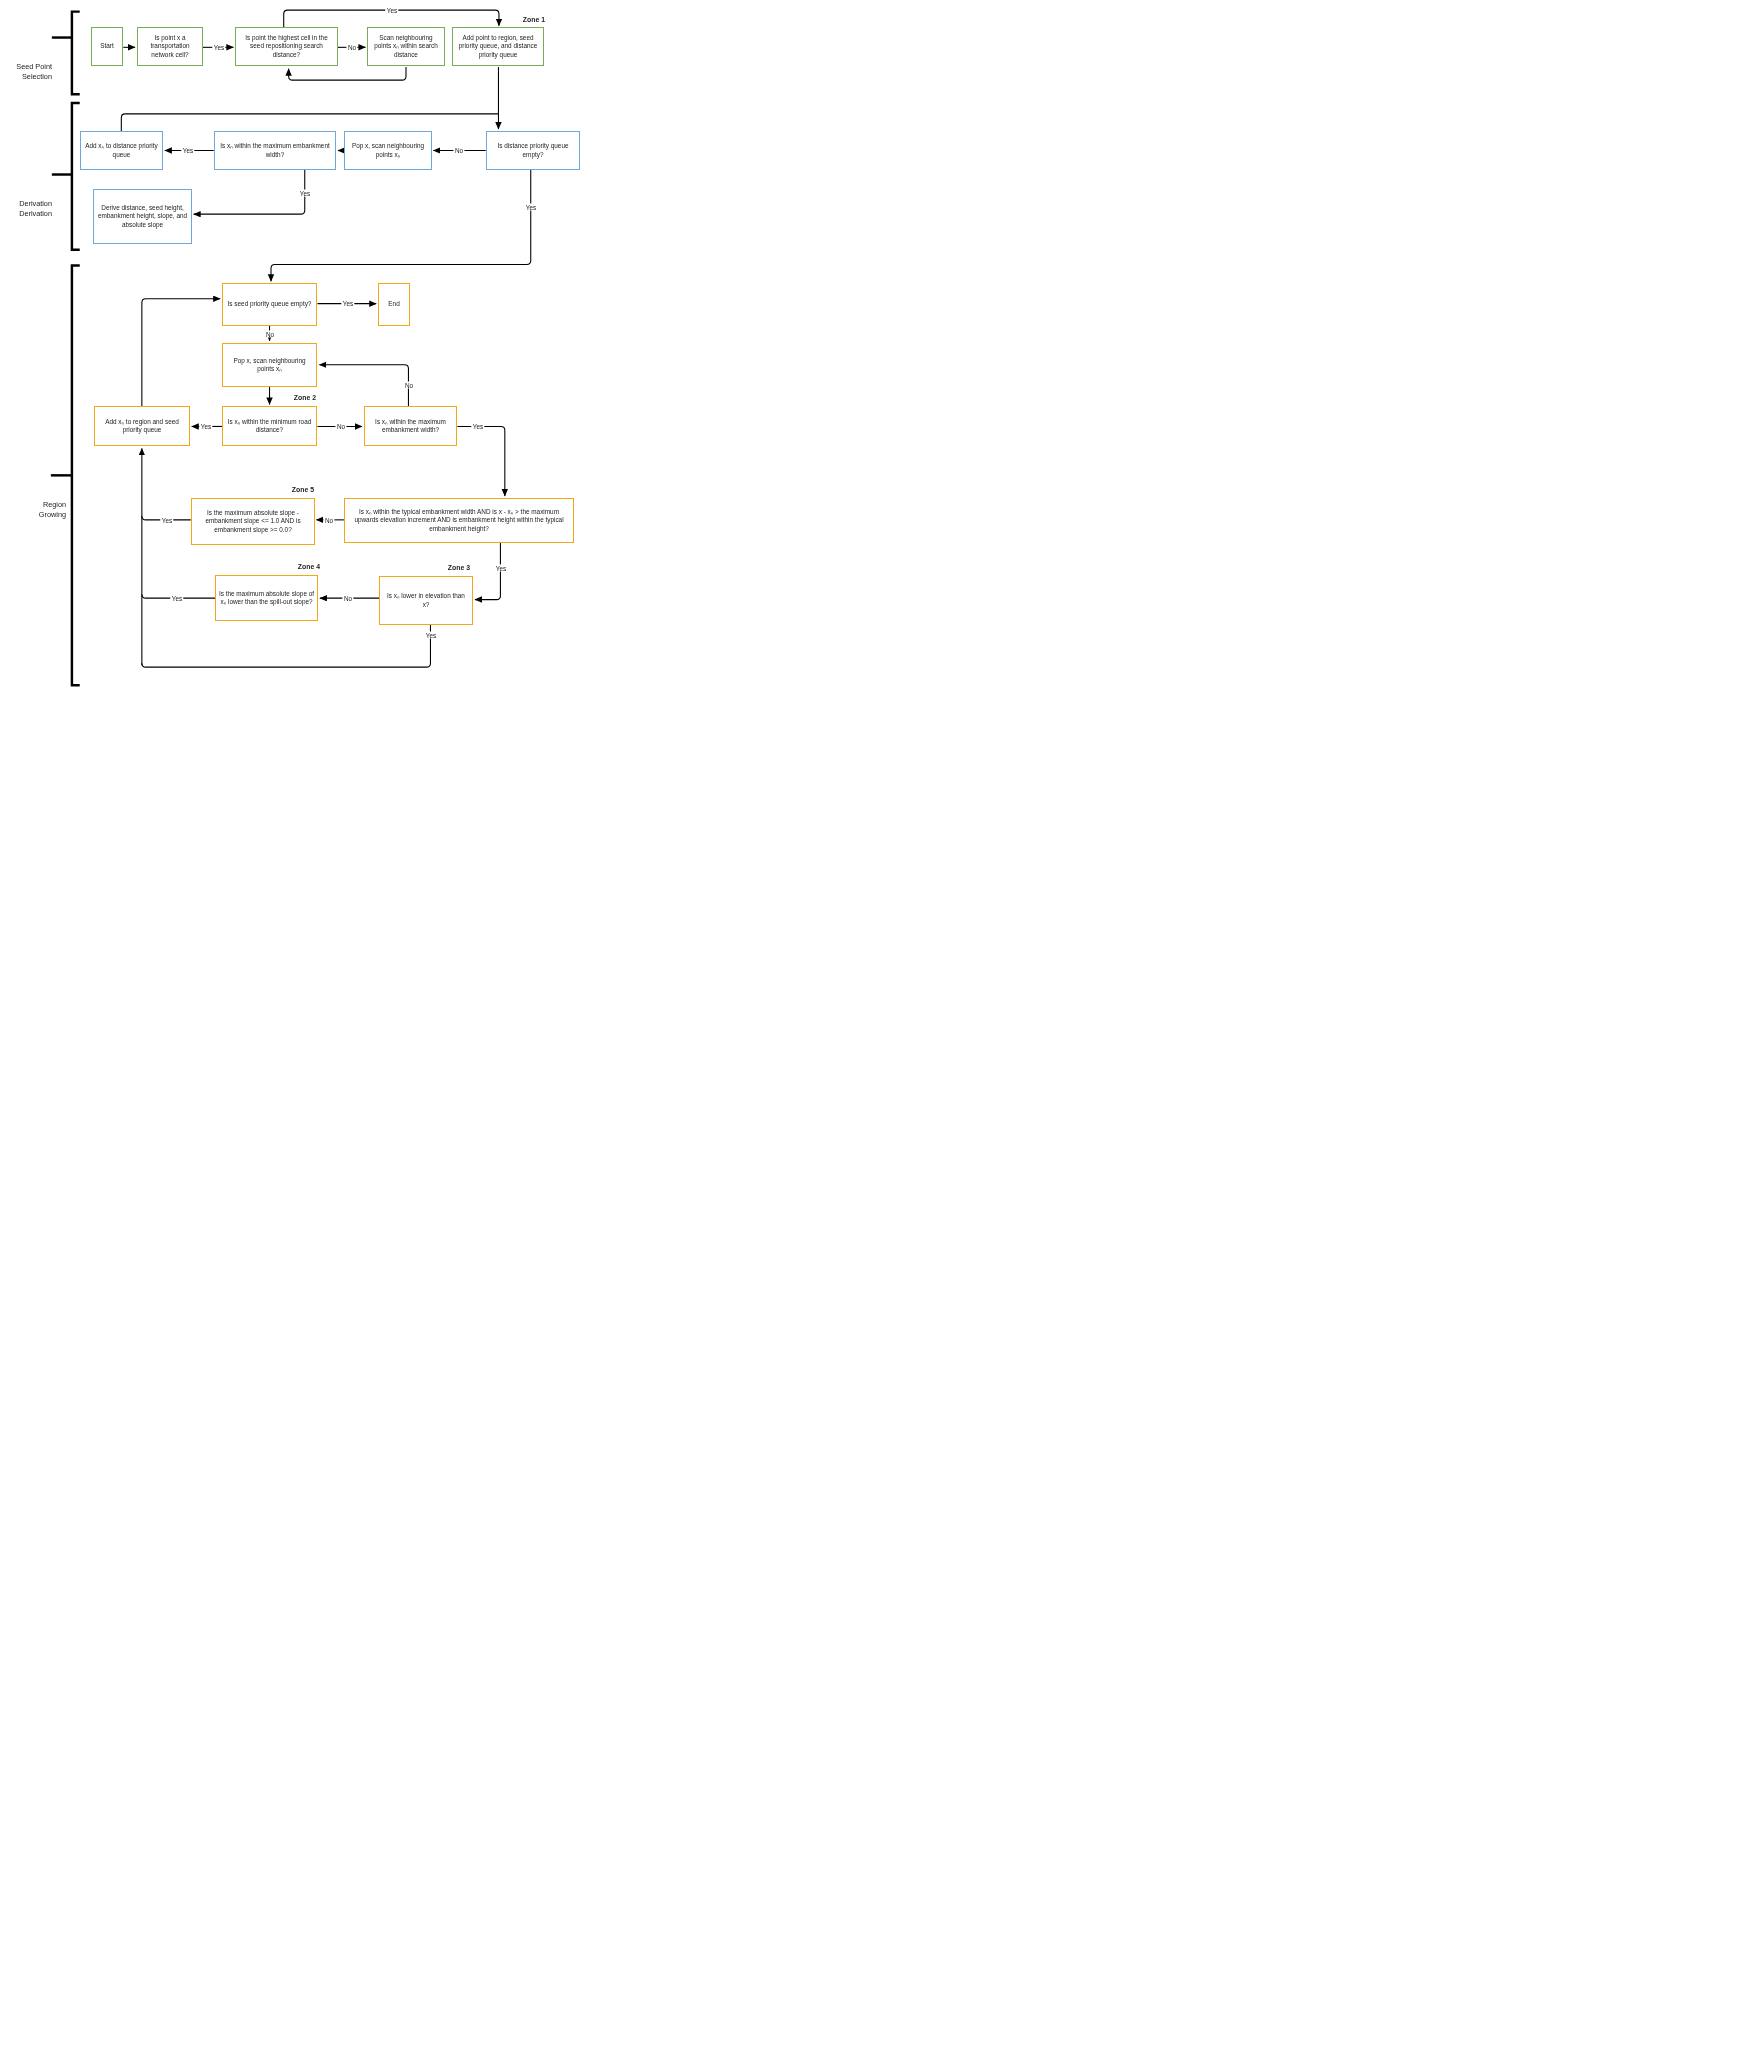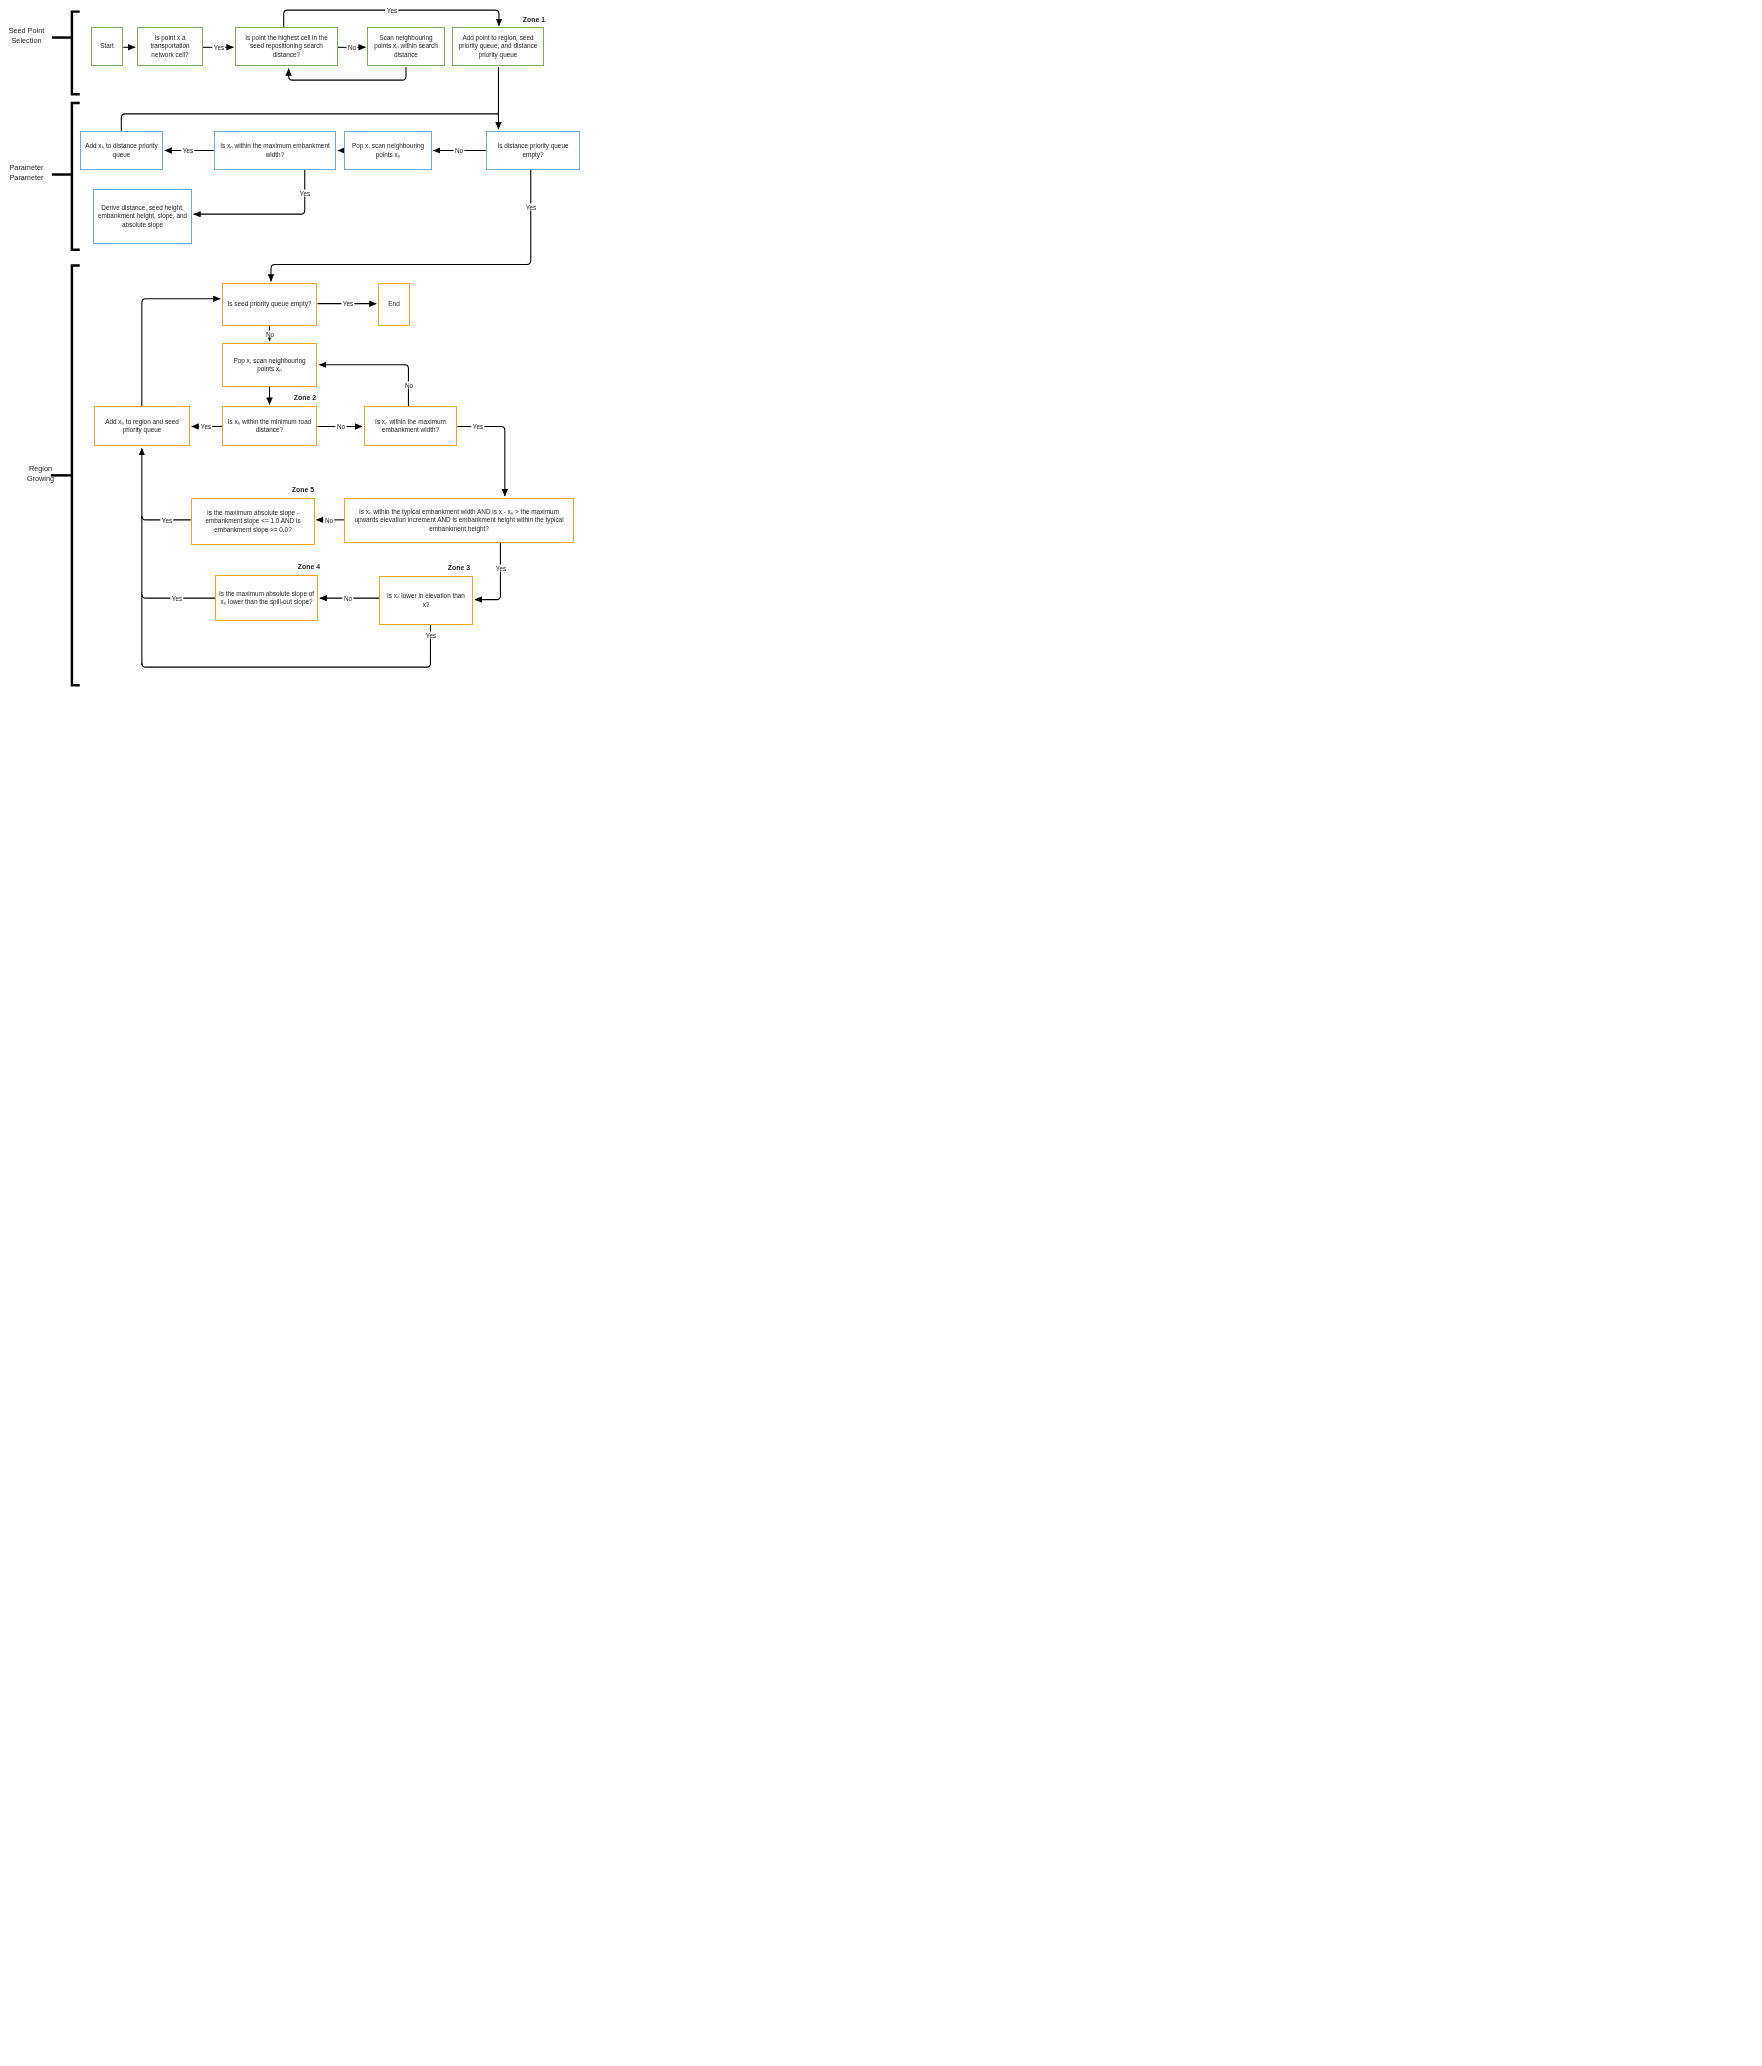--- a/index.html
+++ b/index.html
@@ -25,8 +25,8 @@
     font-size:6.9px;font-weight:bold;white-space:nowrap;
   }
   .slabel{
-    position:absolute;z-index:2;width:51px;text-align:center;
-    font-size:7.3px;line-height:1.35;
+    position:absolute;z-index:2;width:51px;text-align:right;
+    font-size:7.3px;line-height:1.35;margin-top:36px;
   }
 </style>
 </head>

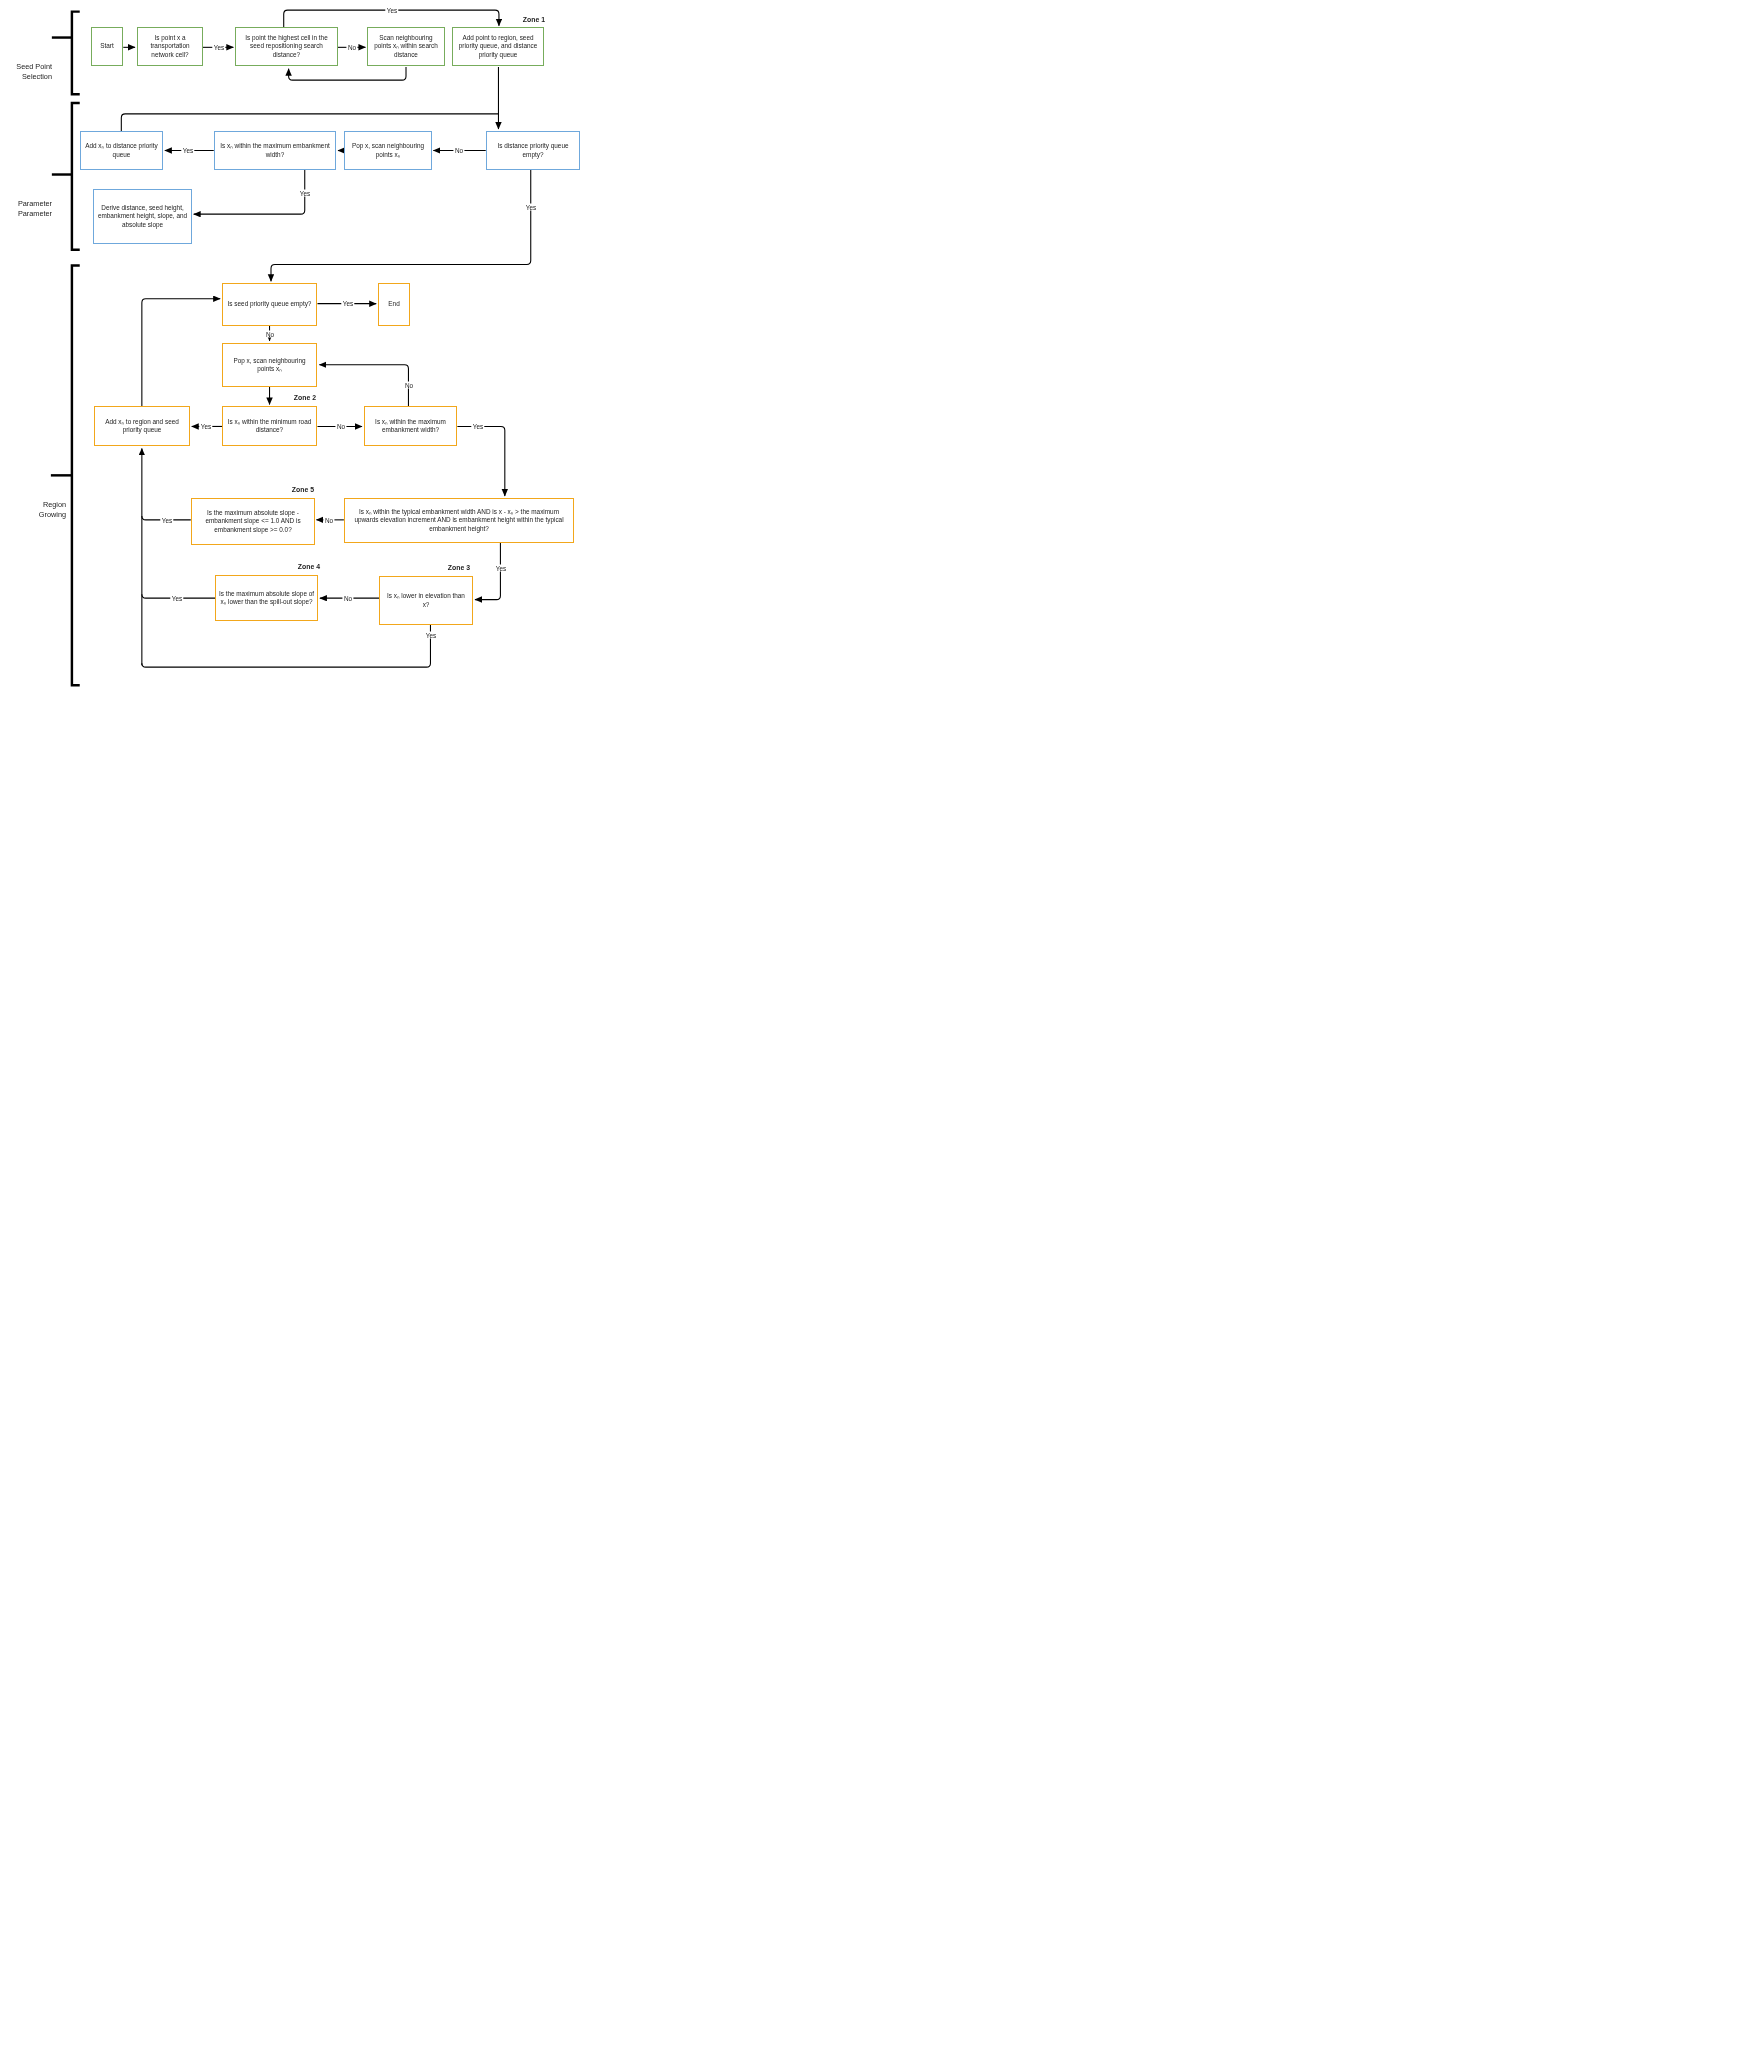--- a/index.html
+++ b/index.html
@@ -80,7 +80,7 @@
   </svg>
 
   <div class="slabel" style="left:1px;top:26.4px">Seed Point Selection</div>
-  <div class="slabel" style="left:1px;top:163px">Parameter Parameter</div>
+  <div class="slabel" style="left:1px;top:163px">Derivation Derivation</div>
   <div class="slabel" style="left:15px;top:464px">Region Growing</div>
 
   <div class="zlabel" style="left:545px;top:15.7px">Zone 1</div>

